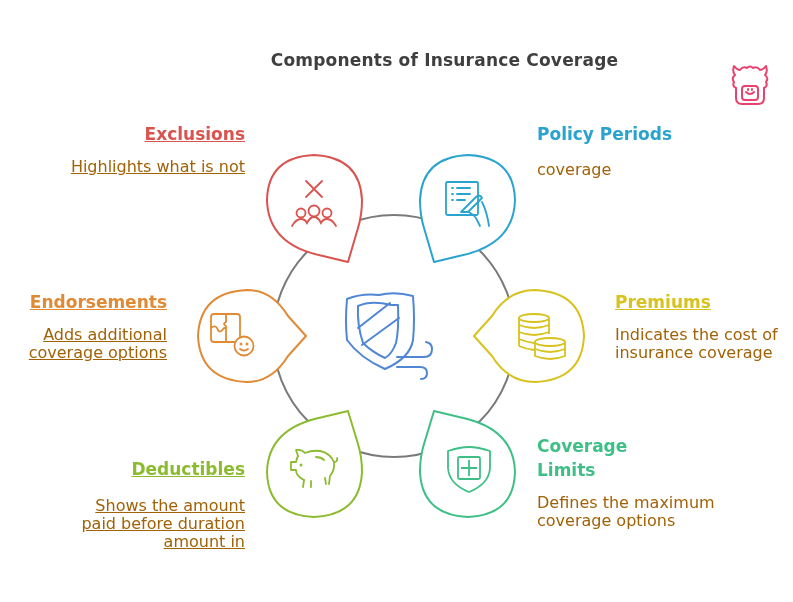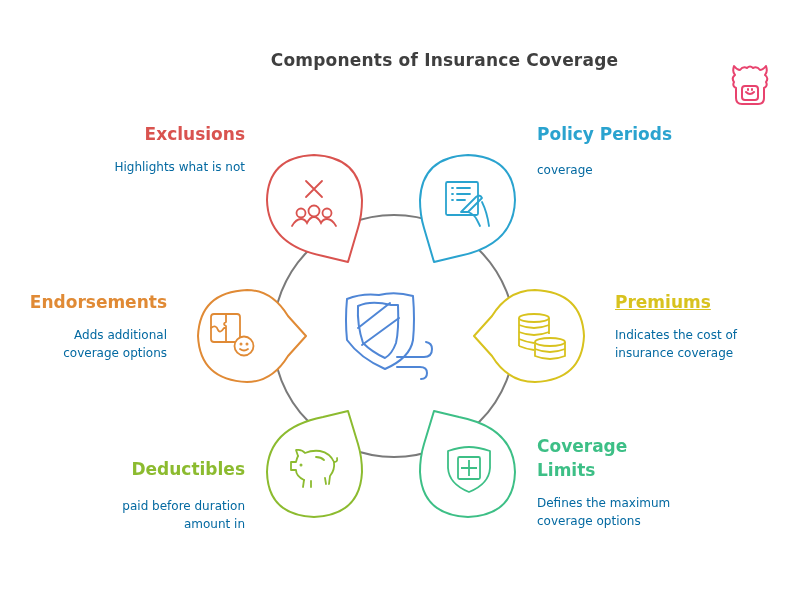--- a/index.html
+++ b/index.html
@@ -11,7 +11,7 @@
   svg.diagram { position: absolute; left: 0; top: 0; }
   .label { position: absolute; font-weight: bold; font-size: 17px; line-height: 24px; }
   .desc { position: absolute; font-size: 12px; line-height: 18px; color: #0369a1; }
-  .right { text-align: right; }
+  .right { text-align: right; text-decoration: underline; }
   .left { text-align: left; }
 </style>
 </head>

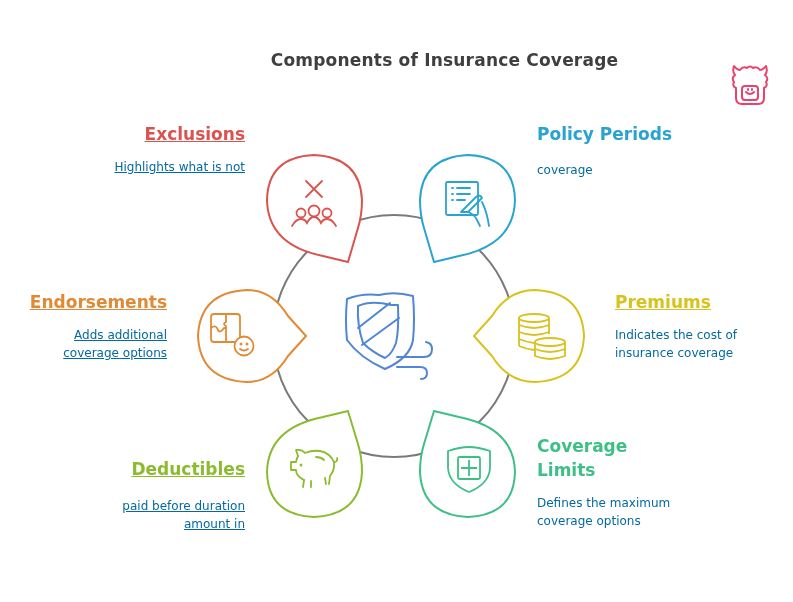--- a/index.html
+++ b/index.html
@@ -10,7 +10,7 @@
   .logo { position: absolute; left: 726px; top: 62px; width: 48px; height: 44px; }
   svg.diagram { position: absolute; left: 0; top: 0; }
   .label { position: absolute; font-weight: bold; font-size: 17px; line-height: 24px; }
-  .desc { position: absolute; font-size: 12px; line-height: 18px; color: #0369a1; }
+  .desc { position: absolute; font-size: 16px; line-height: 18px; color: #a16207; }
   .right { text-align: right; text-decoration: underline; }
   .left { text-align: left; }
 </style>

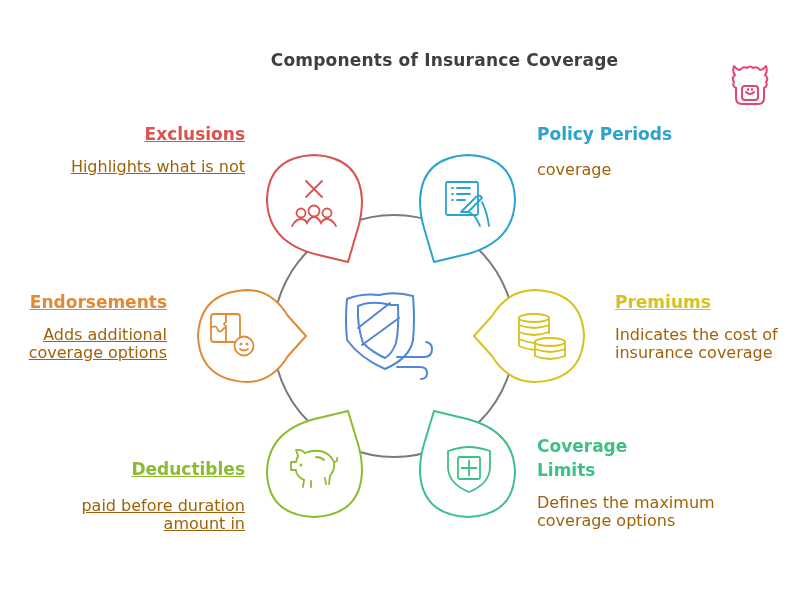--- a/index.html
+++ b/index.html
@@ -136,6 +136,7 @@
 
 <div class="label right" style="color:#8cbb2f; right:548px; top:457px;">Deductibles</div>
 <div class="desc right" style="right:548px; top:497px;">
+  <div>Shows the amount</div>
   <div>paid before duration</div>
   <div>amount in</div>
 </div>

